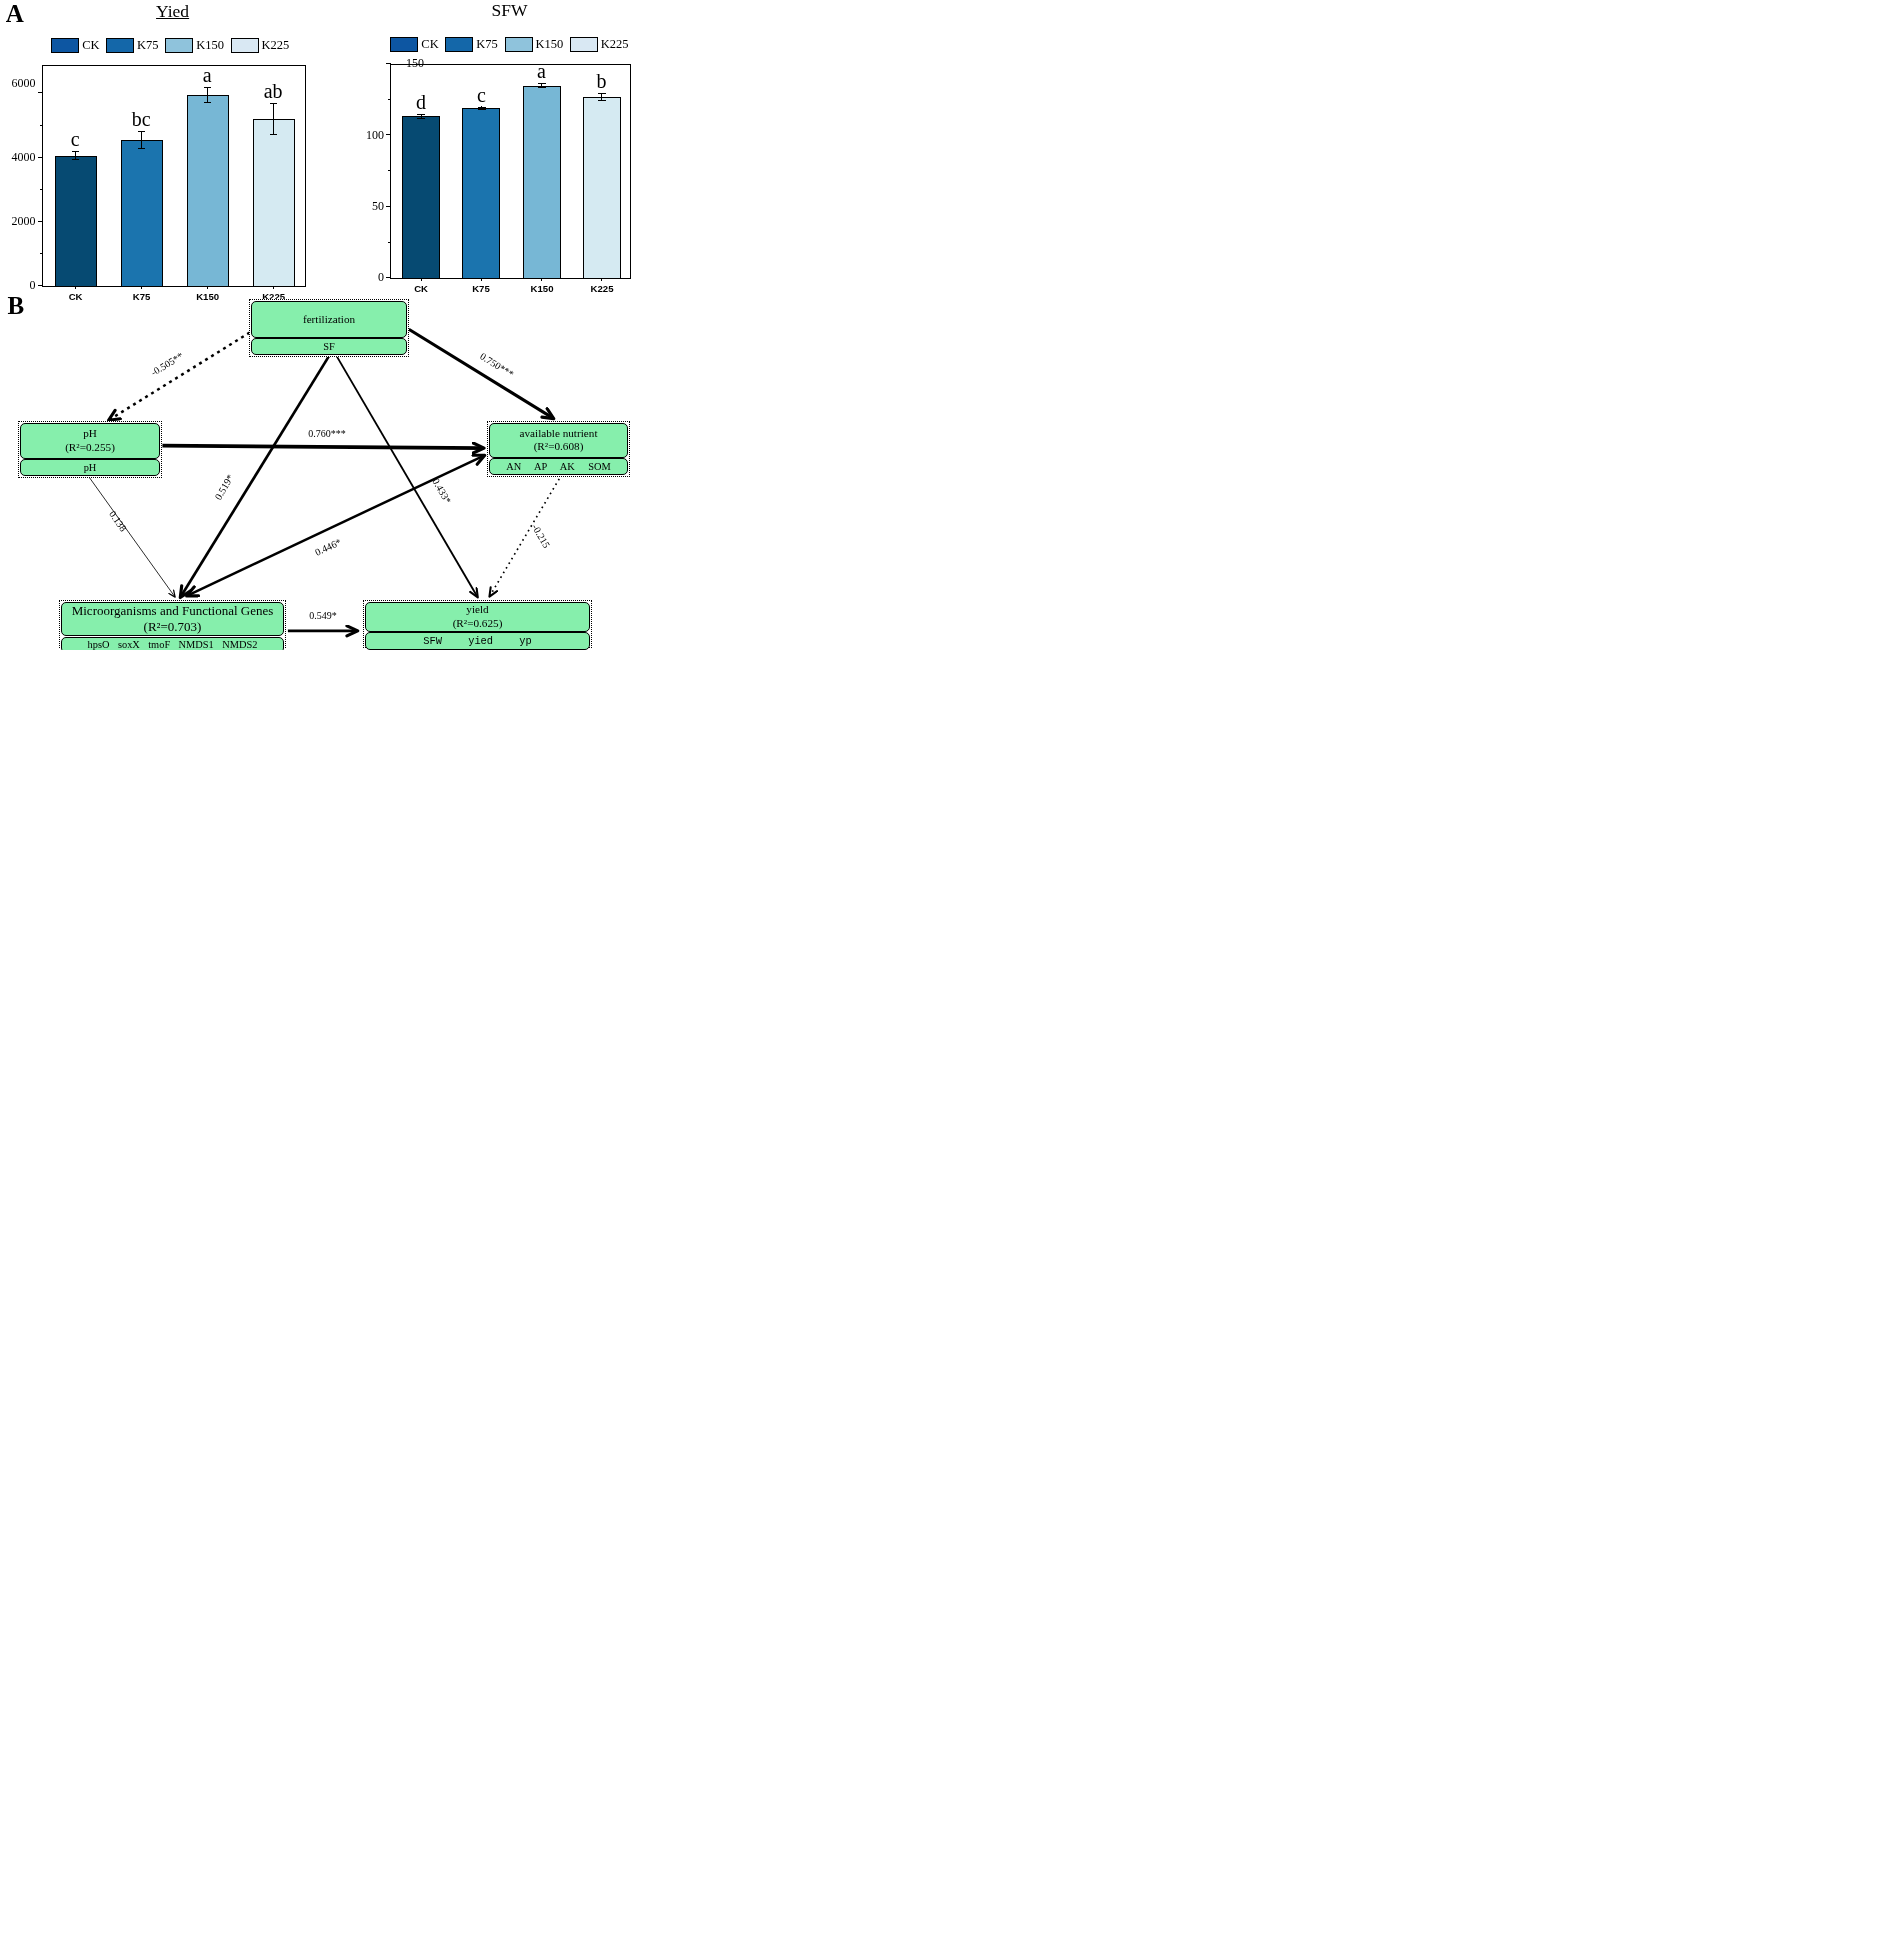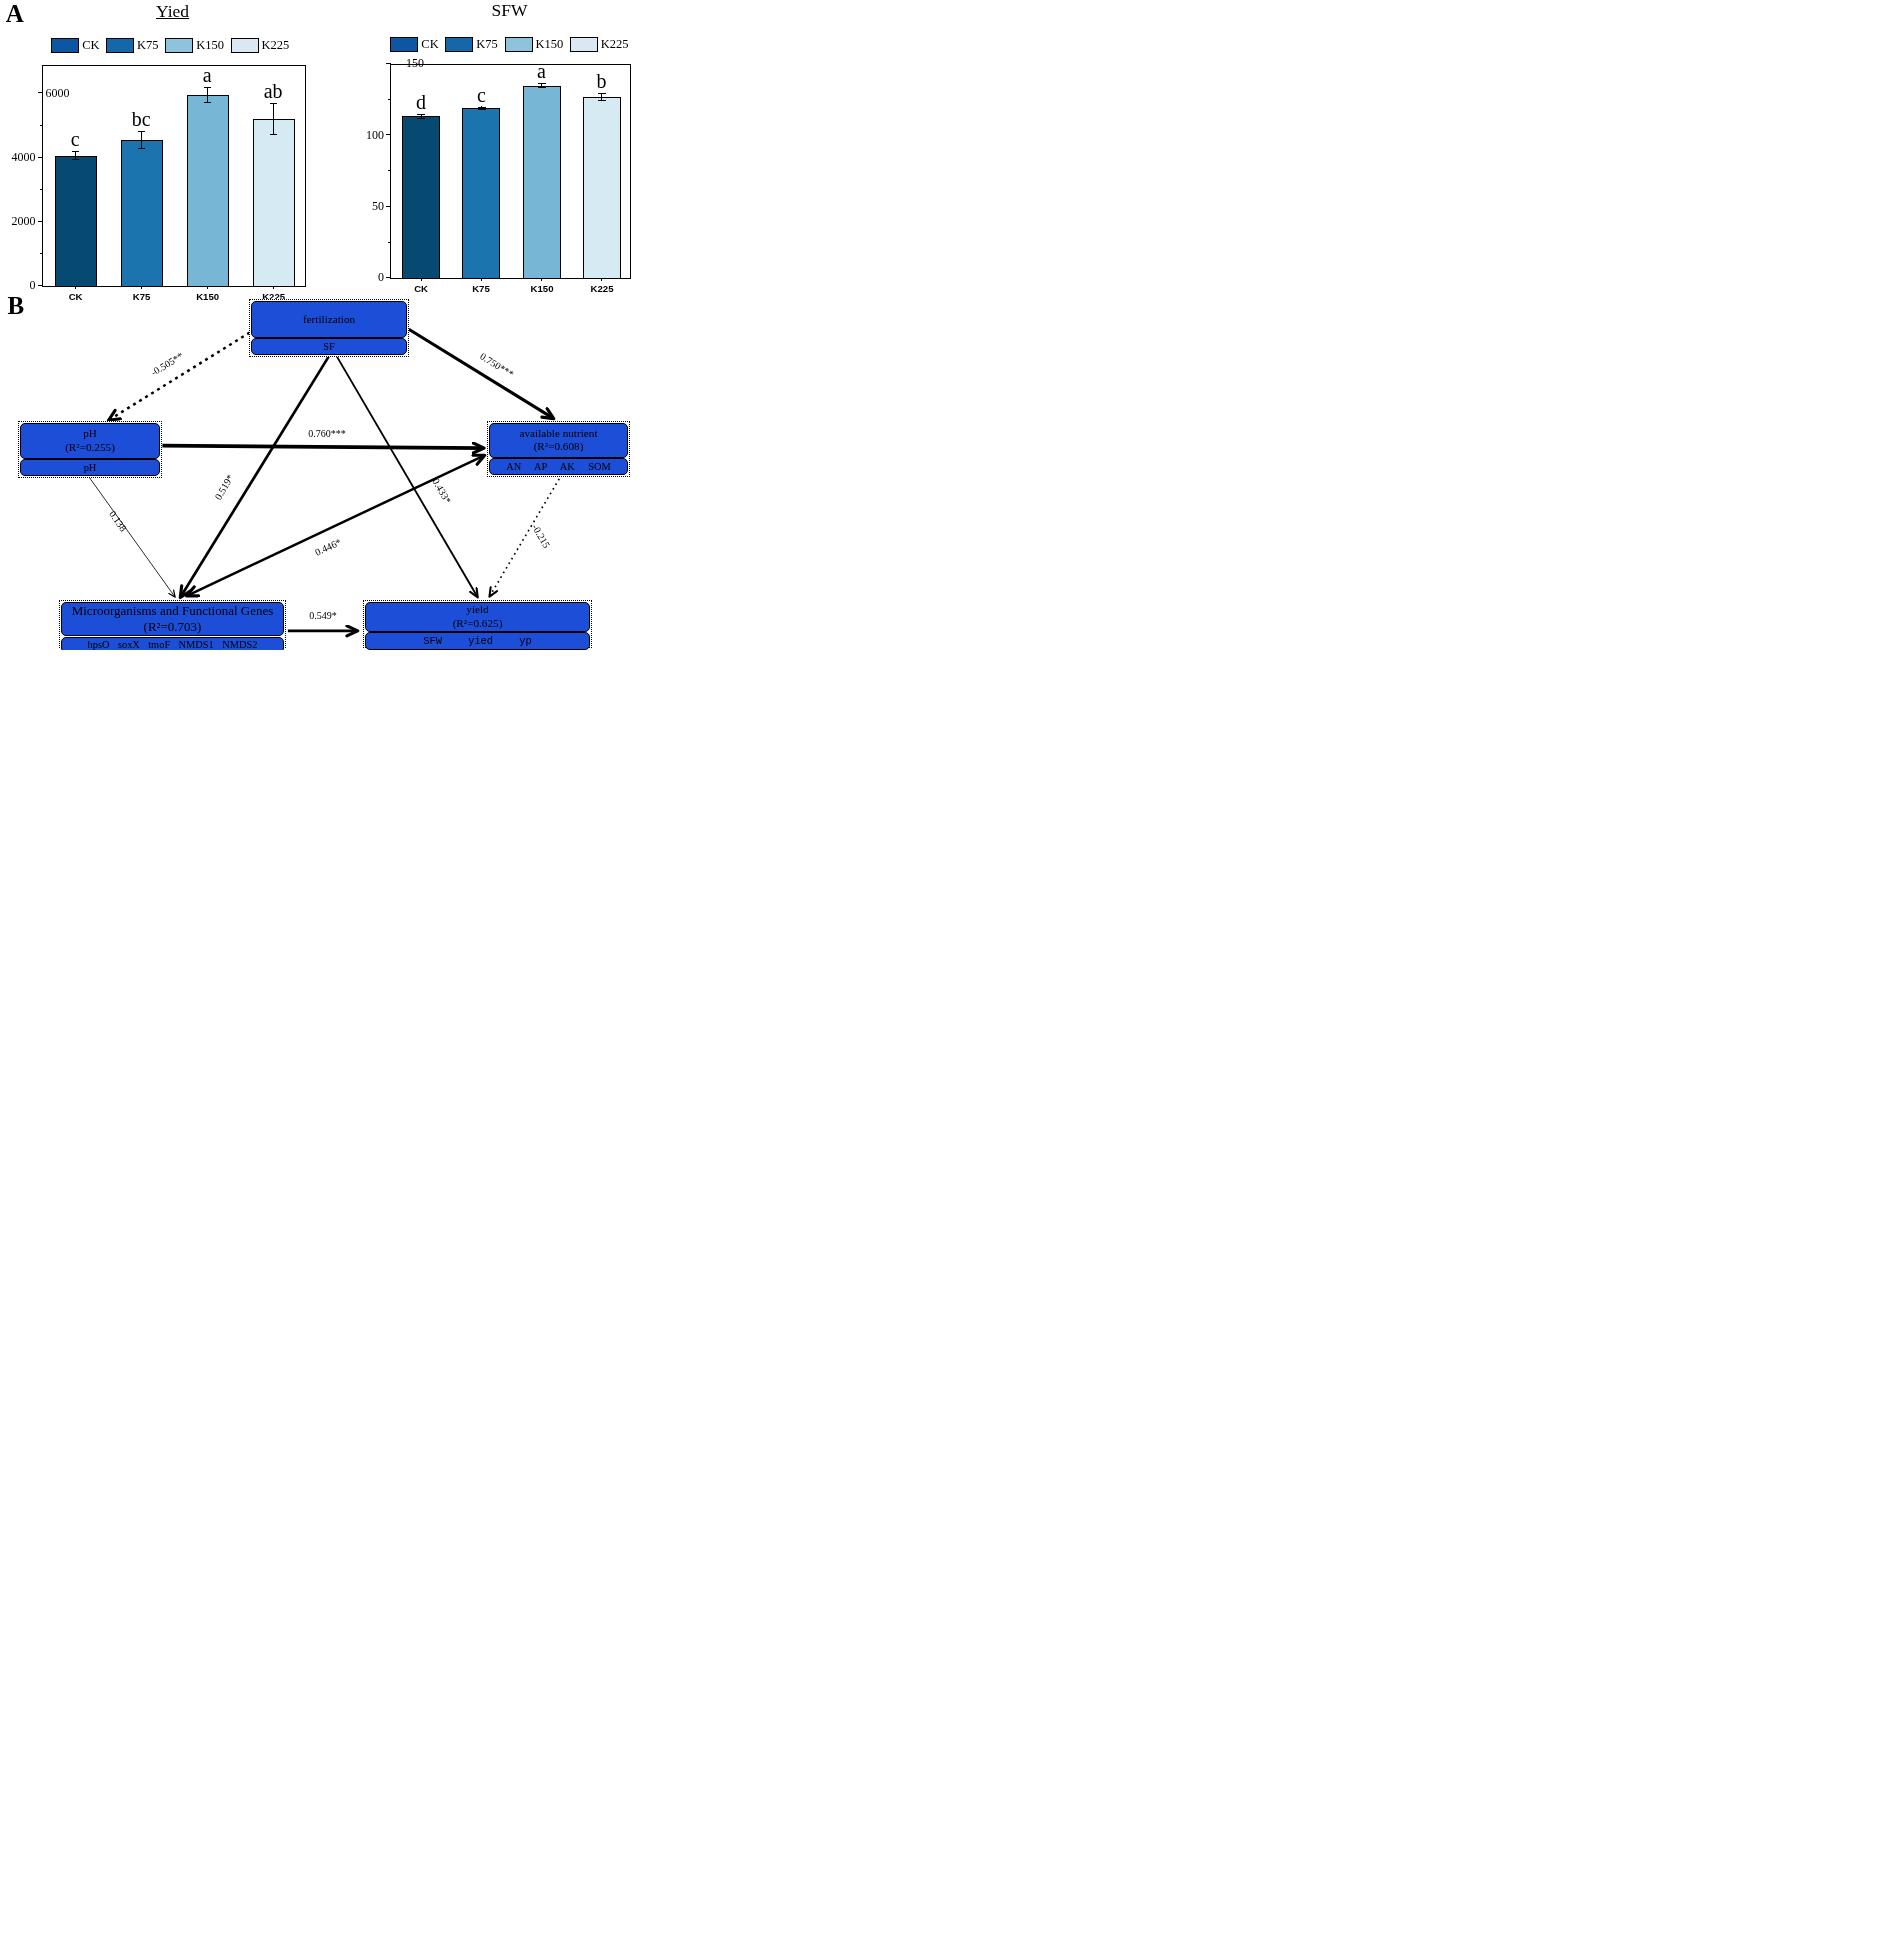--- a/index.html
+++ b/index.html
@@ -91,7 +91,7 @@
         <div class="tick major" style="bottom: 128px;"></div>
         <div class="yl" style="bottom: 123px;">4000</div>
         <div class="tick major" style="bottom: 193px;"></div>
-        <div class="yl" style="bottom: 187px; margin-left: 34px;">6000</div>
+        <div class="yl" style="bottom: 197px;">6000</div>
         <div class="tick minor" style="bottom: 32px;"></div>
         <div class="tick minor" style="bottom: 96px;"></div>
         <div class="tick minor" style="bottom: 160px;"></div>

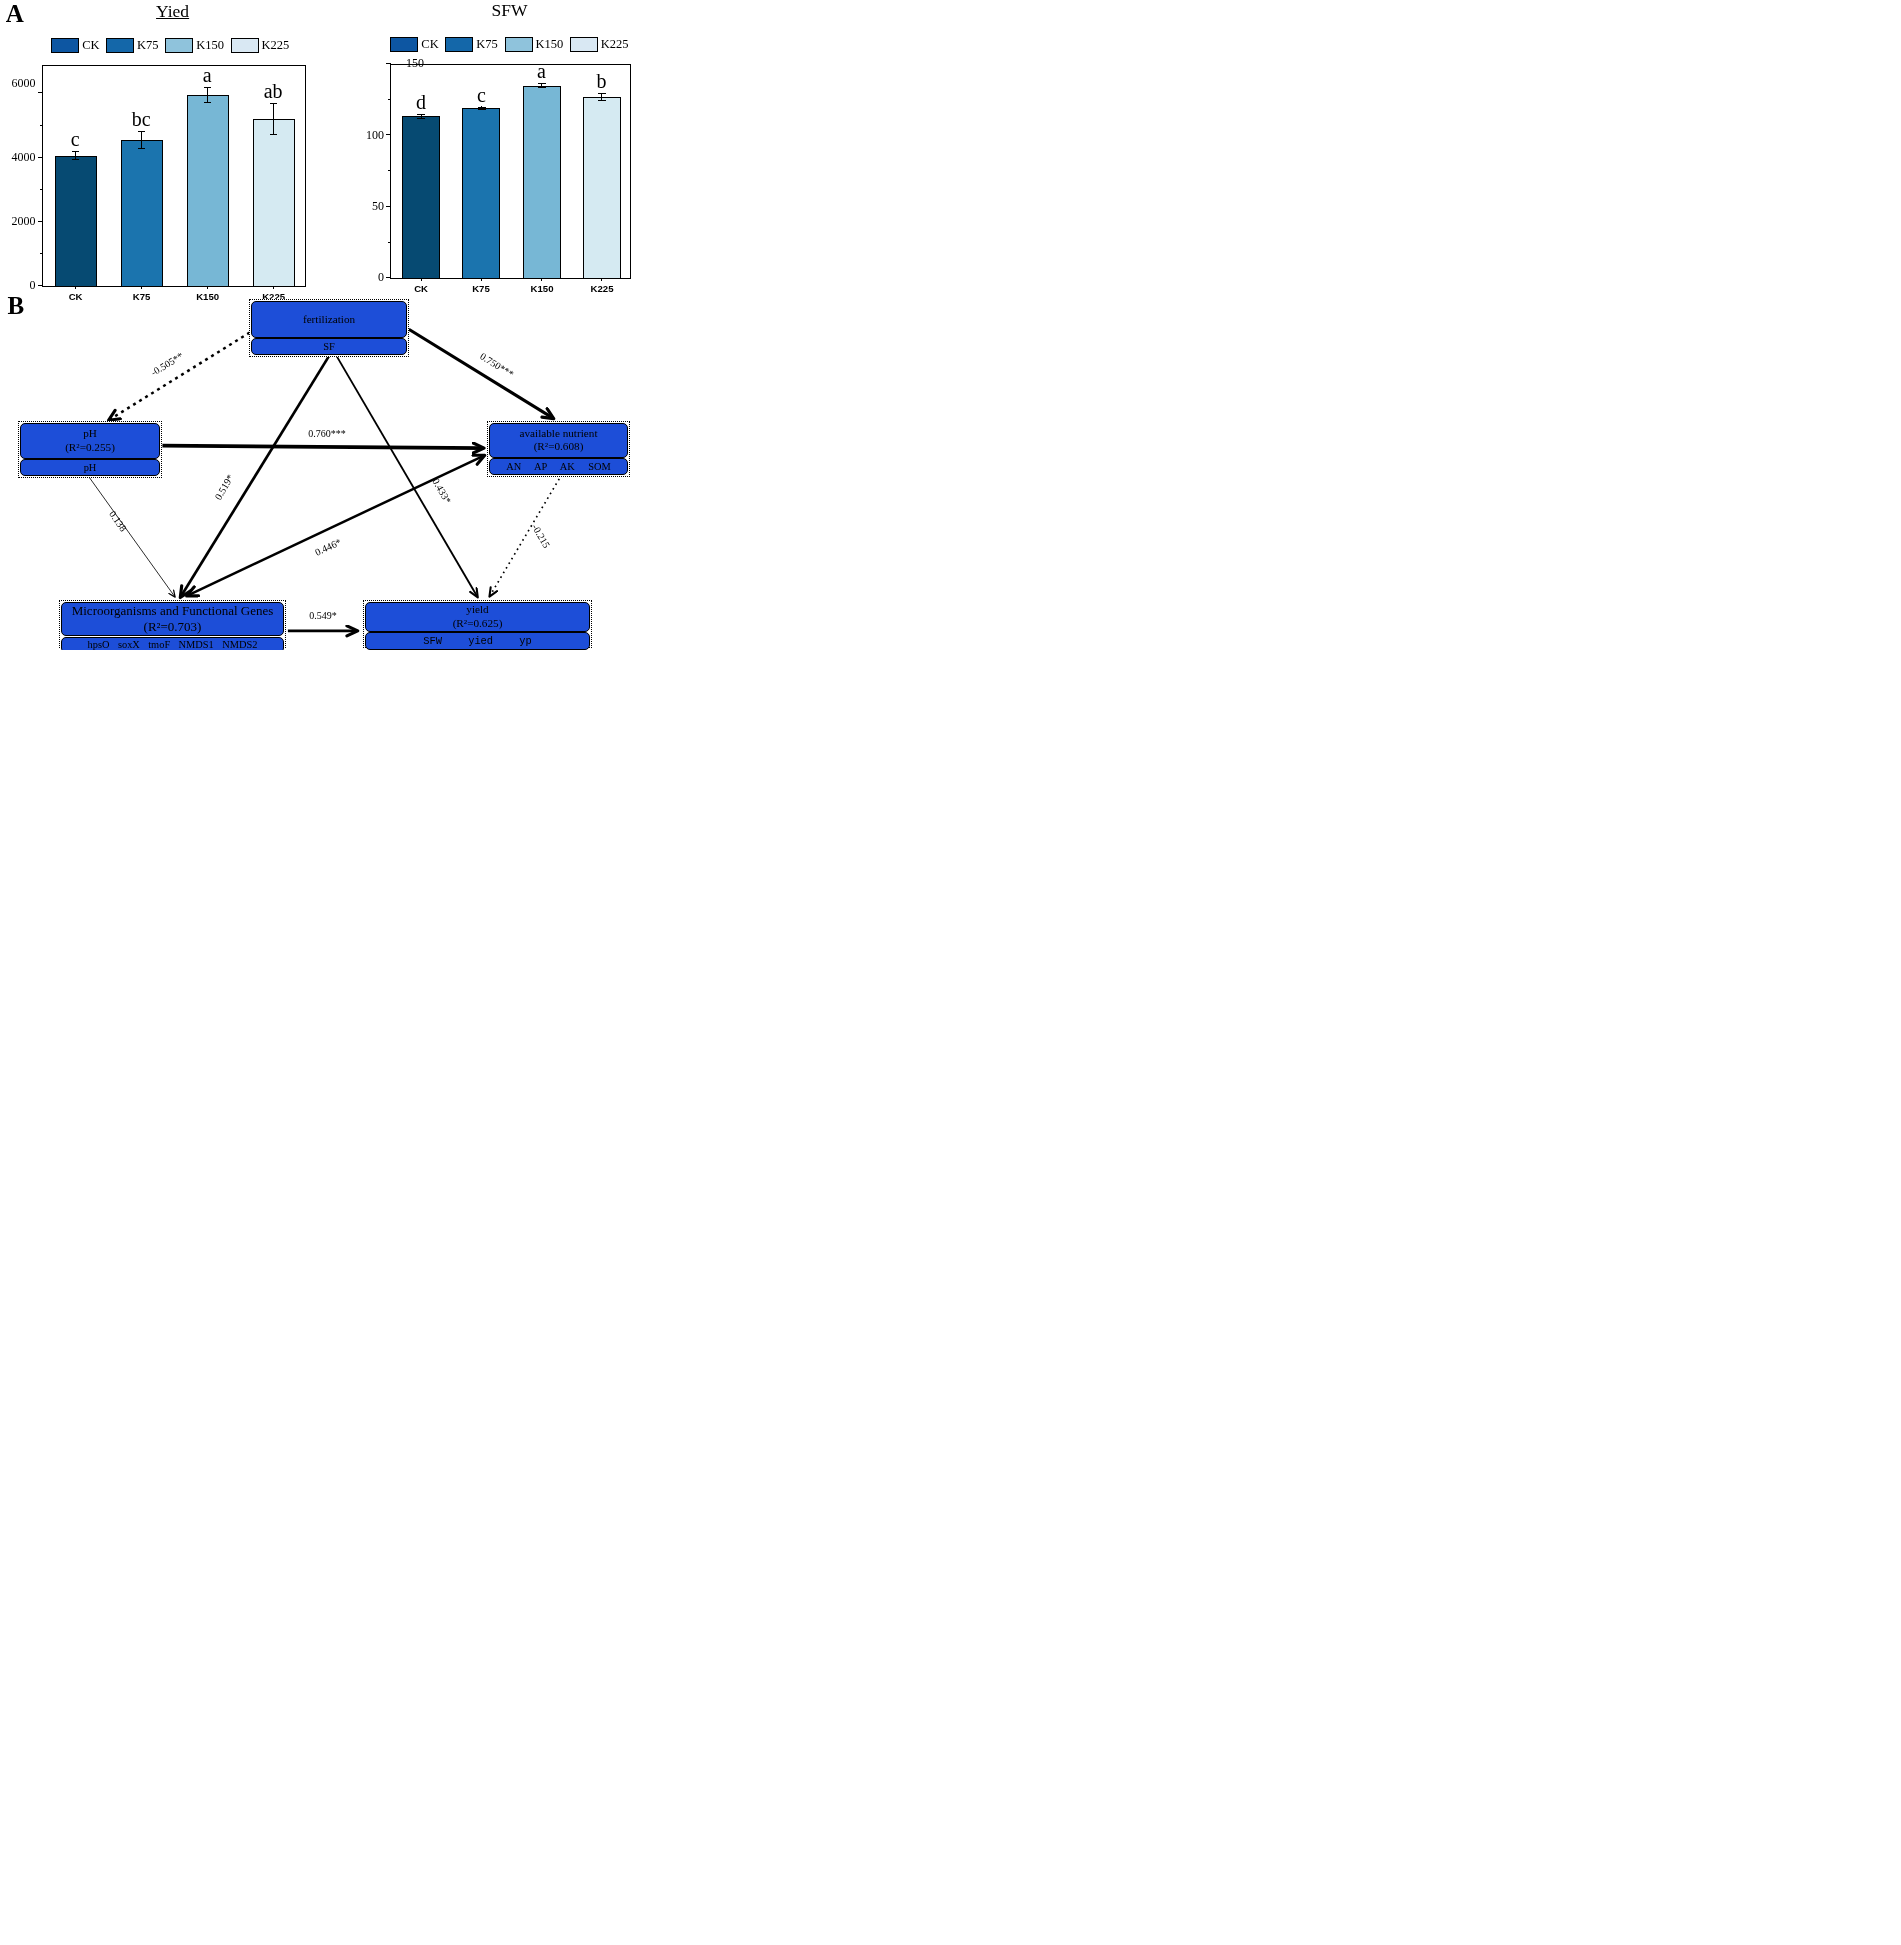--- a/index.html
+++ b/index.html
@@ -40,7 +40,7 @@
   
   .node{position:absolute;border:1.5px dotted #000;background:#fff;box-sizing:border-box;
         display:flex;flex-direction:column;padding:1.2px;gap:0.8px;}
-  .nbox{border:1px solid #000;border-radius:5px;background:#1d4ed8;box-sizing:border-box;
+  .nbox{border:1px solid #000;border-radius:5px;background:#86efac;box-sizing:border-box;
         display:flex;flex-direction:column;justify-content:center;align-items:center;text-align:center;}
   .ntitle{flex:1;font:400 11.2px "Liberation Serif",serif;line-height:1.22;}
   .nsub{font:400 10.4px "Liberation Serif",serif;padding:1.7px 0;}

